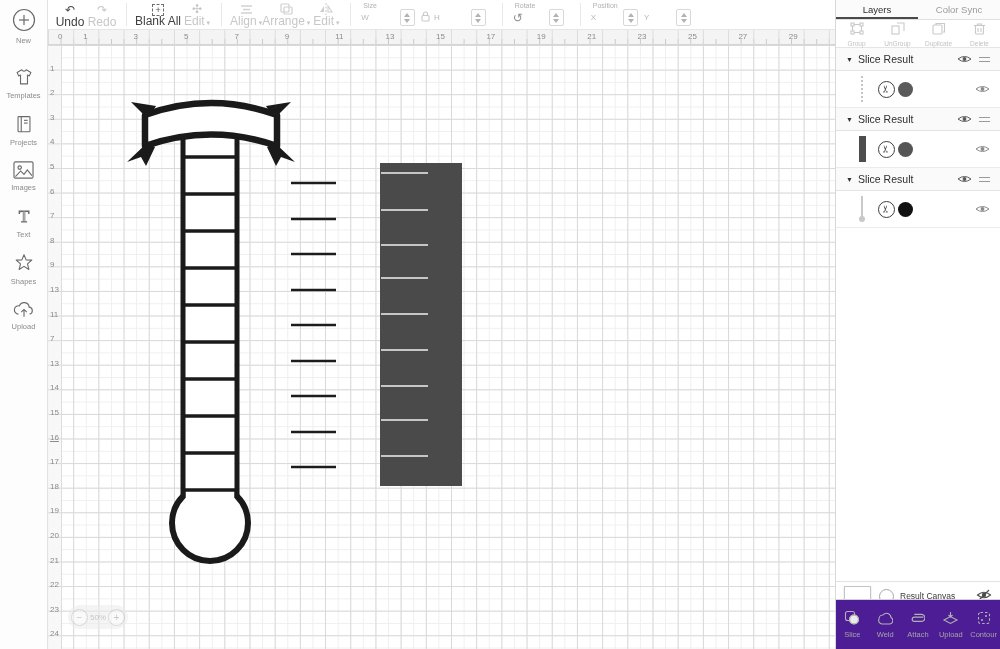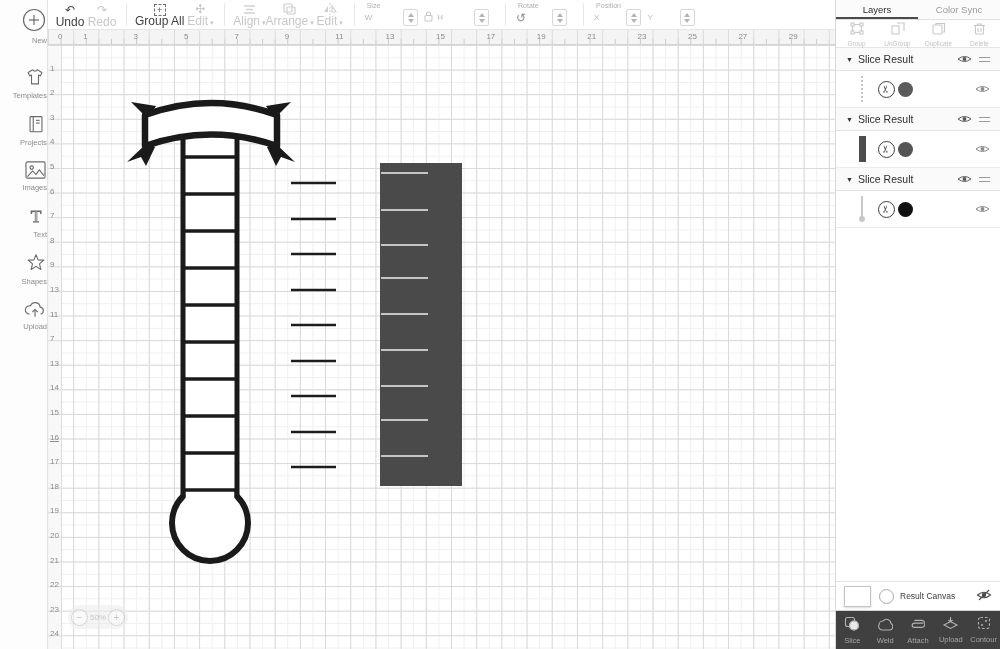--- a/index.html
+++ b/index.html
@@ -104,7 +104,7 @@
     <div class="tb-group">
       <div class="tb-btn">
         <span class="selectall-ic">+</span>
-        <span class="tb-txt">Group All</span>
+        <span class="tb-txt">Blank All</span>
       </div>
       <div class="tb-btn disabled">
         <span class="tb-ic">✣</span>

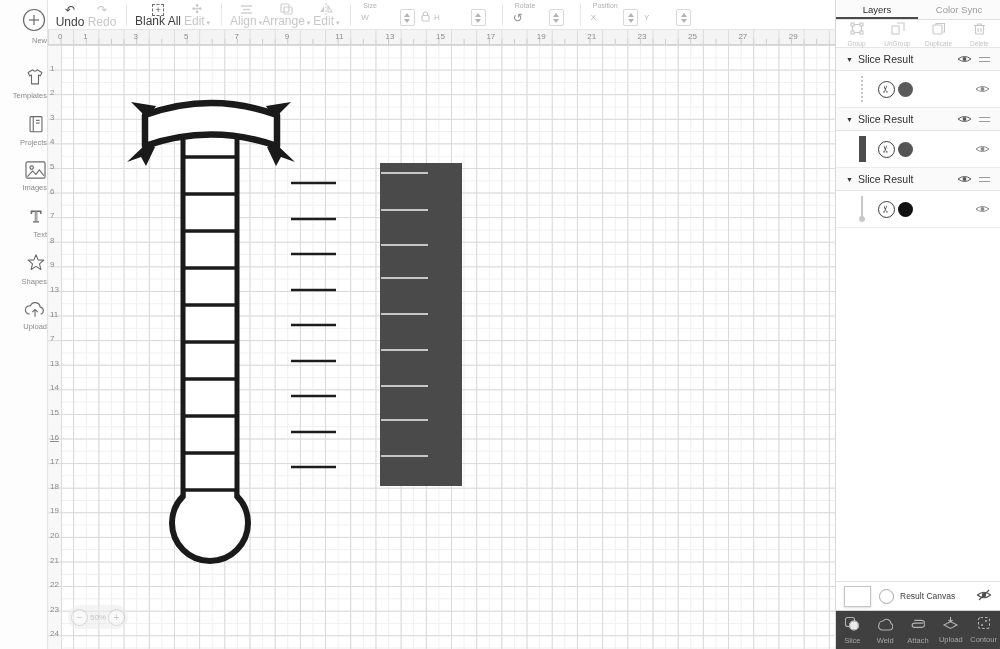--- a/index.html
+++ b/index.html
@@ -9,7 +9,7 @@
 
   
   .sidebar { position:absolute; left:0; top:0; width:48px; height:649px; background:#fdfdfd; border-right:1px solid #e2e2e2; z-index:30; }
-  .sb-item { display:flex; flex-direction:column; align-items:flex-end; padding:7px 0 6px; cursor:pointer; }
+  .sb-item { display:flex; flex-direction:column; align-items:center; padding:7px 9px 6px; cursor:pointer; }
   .sb-item .sb-label { font-size:7.5px; color:#8b8b8b; margin-top:3px; }
   .sb-item svg { display:block; }
 

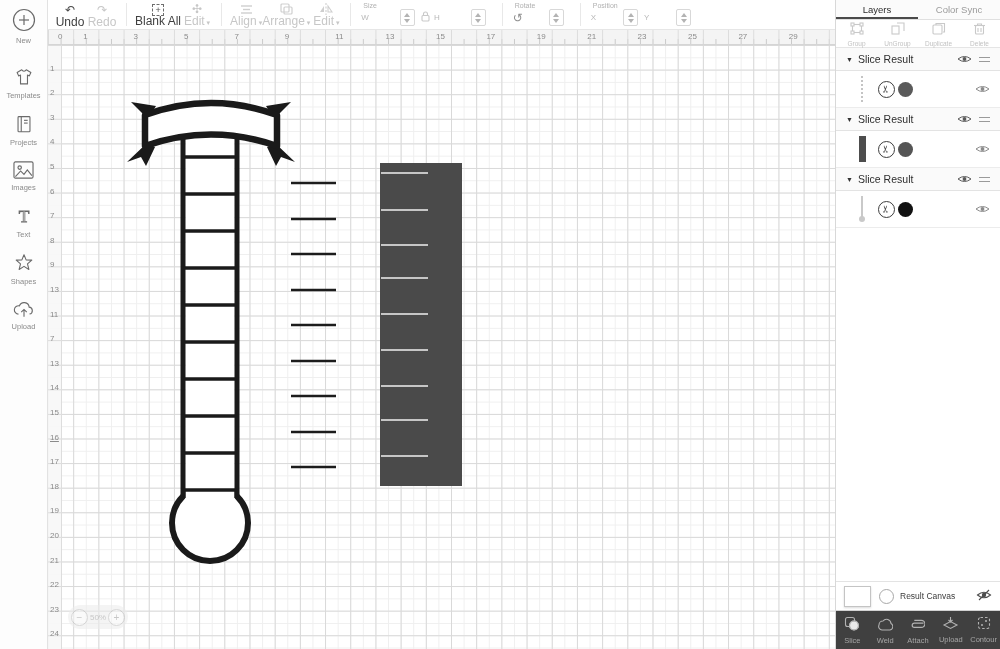--- a/index.html
+++ b/index.html
@@ -80,7 +80,7 @@
   .swatch { width:27px; height:21px; background:#fff; border:1px solid #c4c4c4; box-shadow:0 1px 2px rgba(0,0,0,.15); cursor:pointer; }
   .bc-circle { width:15px; height:15px; border-radius:50%; border:1px solid #a8a8a8; margin-left:8px; cursor:pointer; }
   .bc-label { font-size:8.5px; color:#3c3c3c; margin-left:6px; flex:1; }
-  .rp-bottombar { position:absolute; left:0; bottom:0; width:100%; height:39px; background:#404040; border-top:1px solid #d2d2d2; display:flex; }
+  .rp-bottombar { position:absolute; left:0; bottom:0; width:100%; height:50px; background:#4c1d95; border-top:1px solid #d2d2d2; display:flex; }
   .bb-item { flex:1; display:flex; flex-direction:column; align-items:center; justify-content:center; cursor:pointer; }
   .bb-item .bb-lbl { font-size:7.5px; color:#a5a5a5; margin-top:1px; }
 </style>

